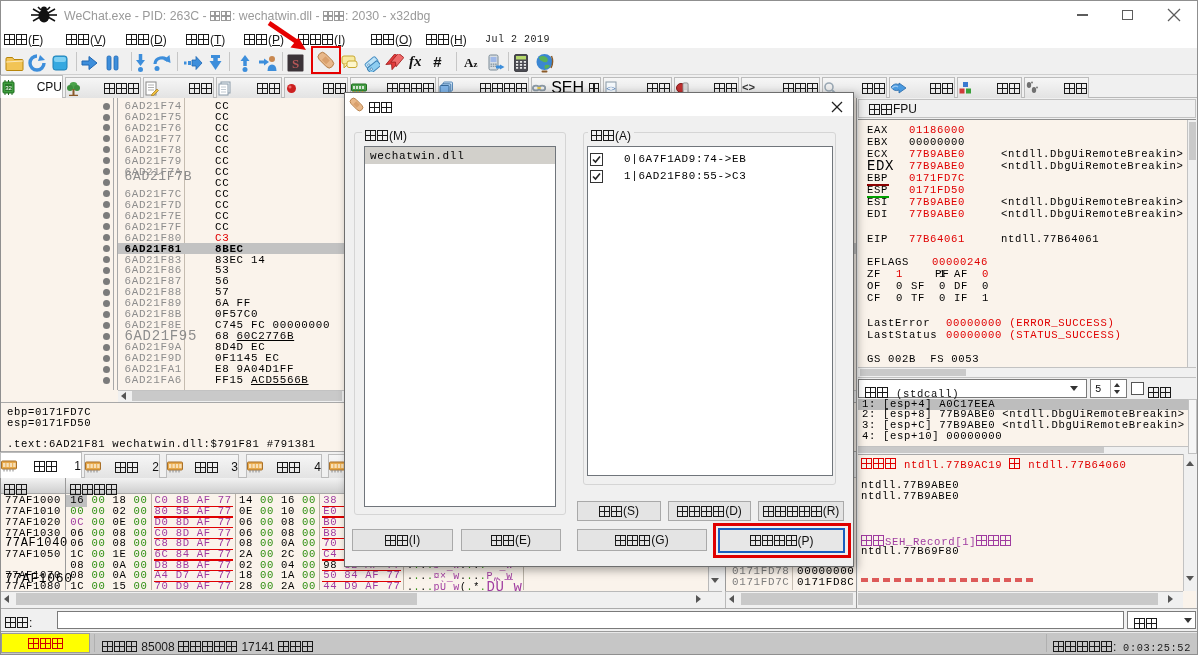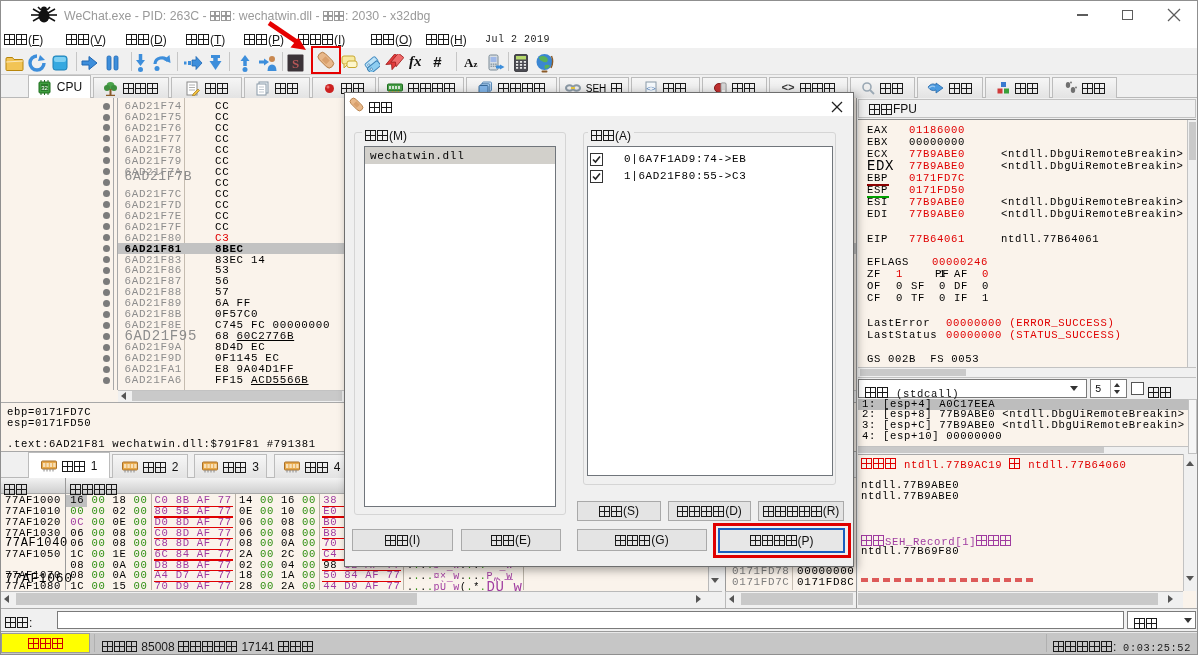--- a/index.html
+++ b/index.html
@@ -11,8 +11,8 @@
    linear-gradient(to right, transparent 42%, var(--c,#1a1a1a) 42%, var(--c,#1a1a1a) 58%, transparent 58%),
    linear-gradient(to bottom, transparent 42%, var(--c,#1a1a1a) 42%, var(--c,#1a1a1a) 58%, transparent 58%);
 }
-.tab { position:absolute; display:flex; align-items:center; justify-content:center;
-  background:linear-gradient(#f6f6f6,#e3e3e3); border:1px solid #bcbcbc; border-bottom:none; gap:5px;margin-left:28px; }
+.tab { position:absolute; display:flex; align-items:center; justify-content:space-between;
+  background:linear-gradient(#f6f6f6,#e3e3e3); border:1px solid #bcbcbc; border-bottom:none; gap:5px; }
 .tab.sel { background:#fff; z-index:3; }
 .vline { position:absolute; width:1px; background:#c6c6c6; }
 .btn { position:absolute; background:#e4e4e4; border:1px solid #a9a9a9; display:flex; align-items:center; justify-content:center; font-size:12px; color:#111; }

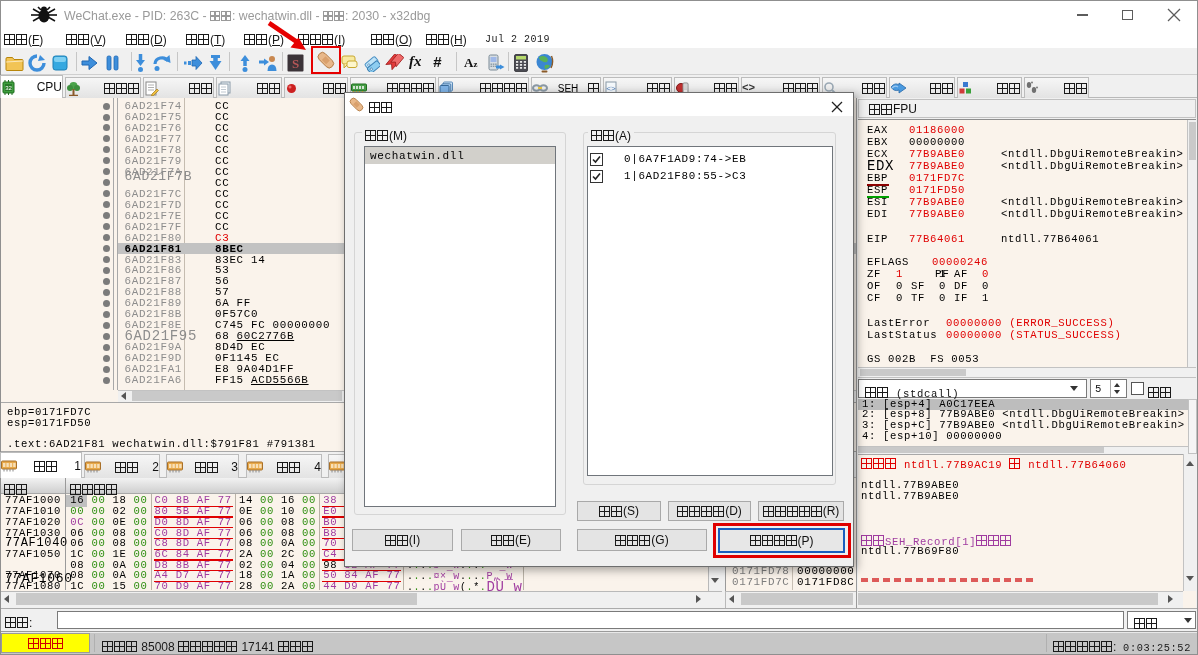--- a/index.html
+++ b/index.html
@@ -280,7 +280,7 @@
       </g>
       <path d="M6 6 L10 6" stroke="#e8c840" stroke-width="2"></path>
     </svg>
-    <span style="font-size:10px">SEH</span>
+    <span style="font-size:16px">SEH</span>
     <i class="h" style="width:11px;height:11px;--c:#1a1a1a;margin-top:0px"></i>
   </div>
 <div class="tab" style="left:603px;top:77px;width:69px;height:21px">

